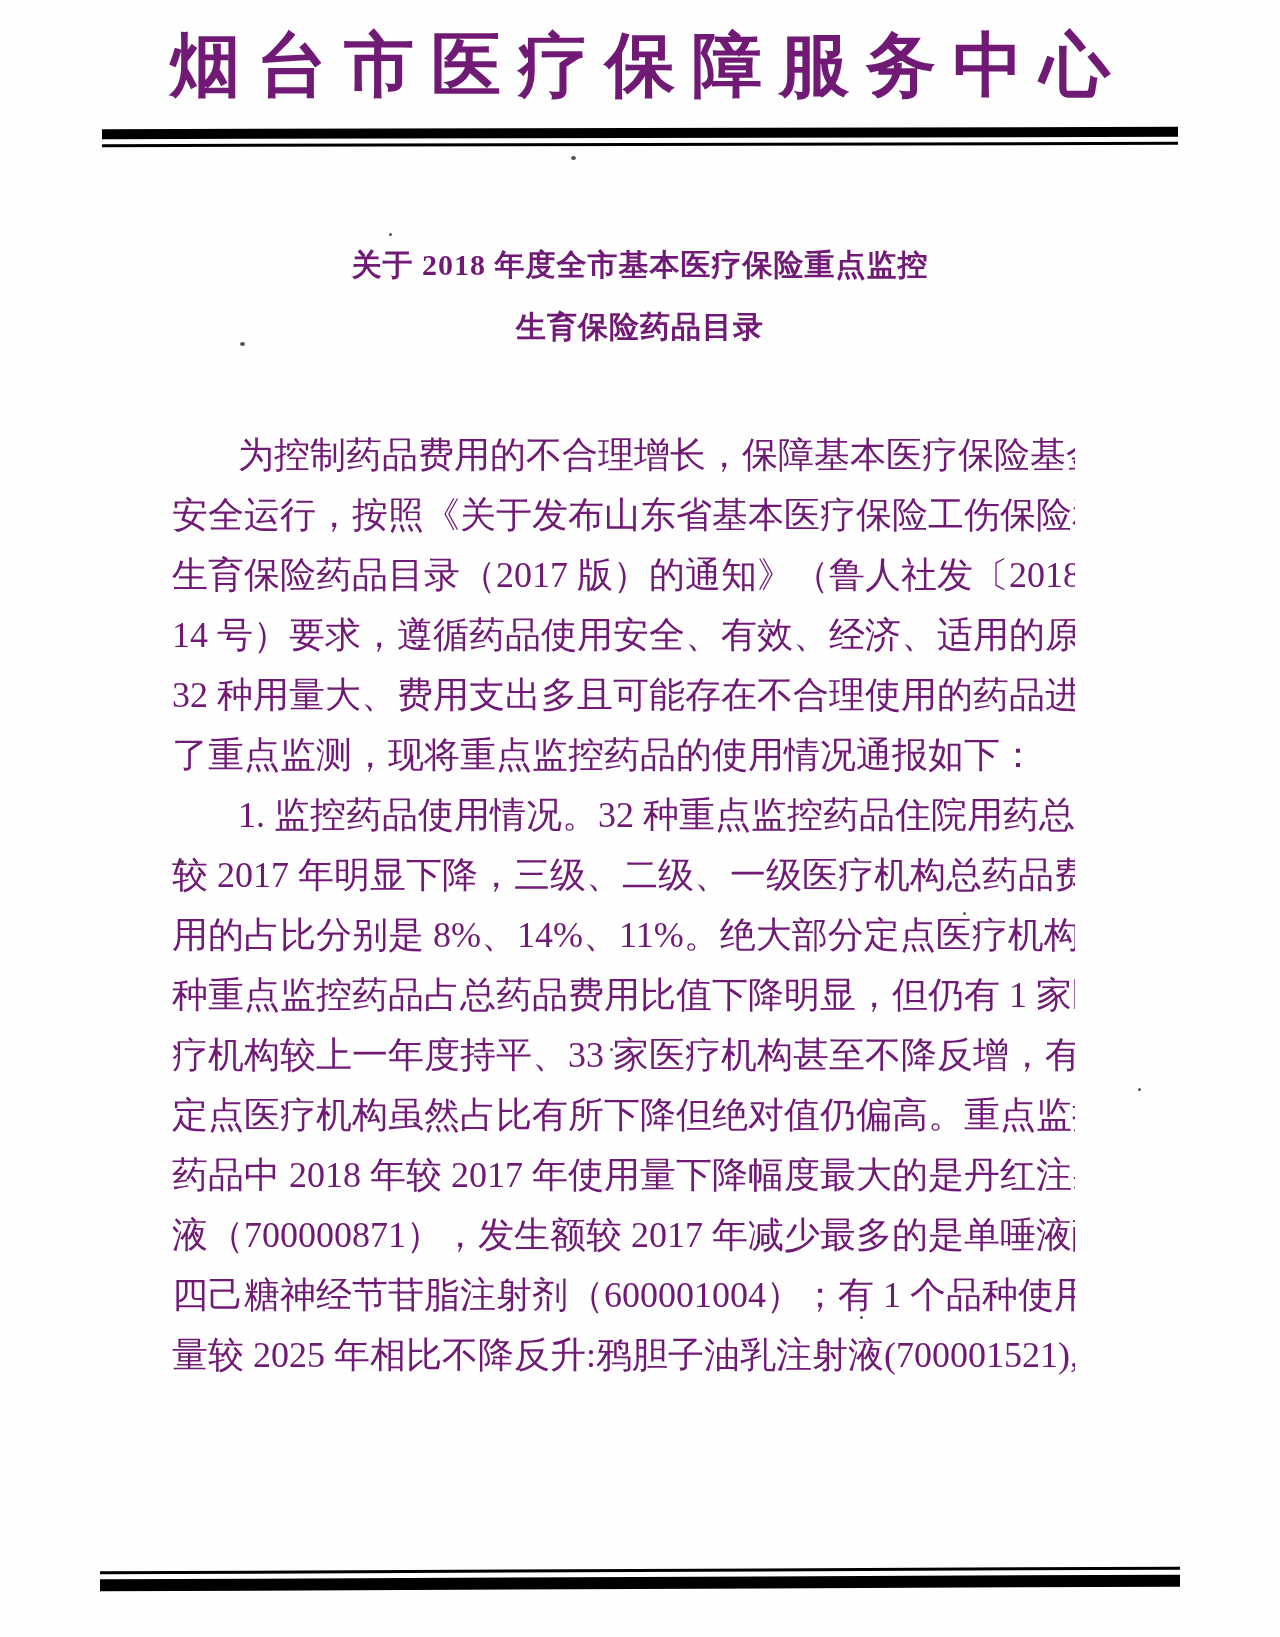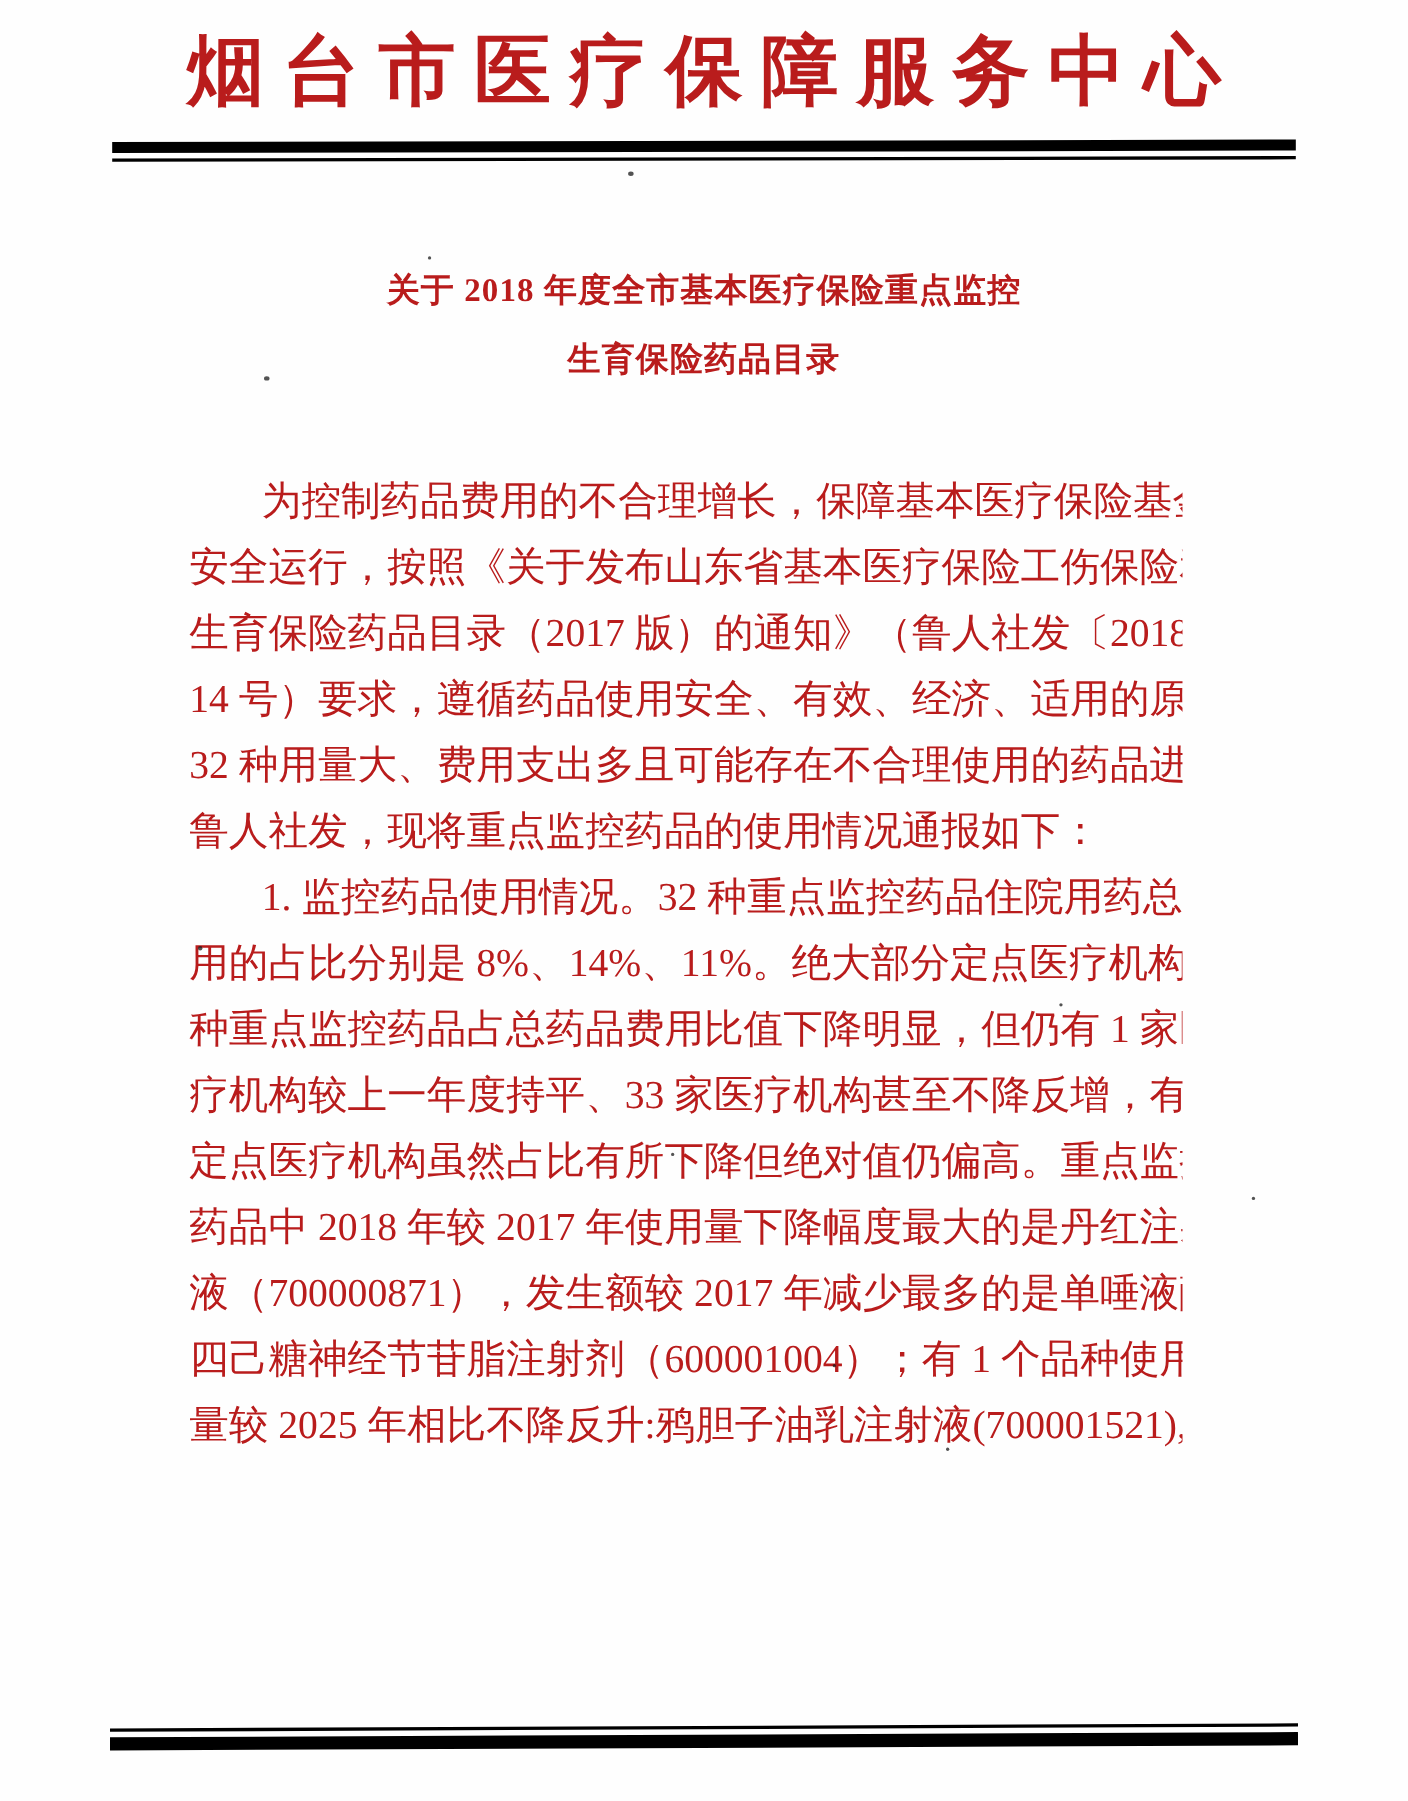--- a/index.html
+++ b/index.html
@@ -8,7 +8,7 @@
     width: 1280px;
     height: 1637px;
     background: #fefefe;
-    color: #b91c1c;
+    color: #701a75;
     font-family: "Liberation Serif", "DejaVu Serif", serif;
     overflow: hidden;
   }

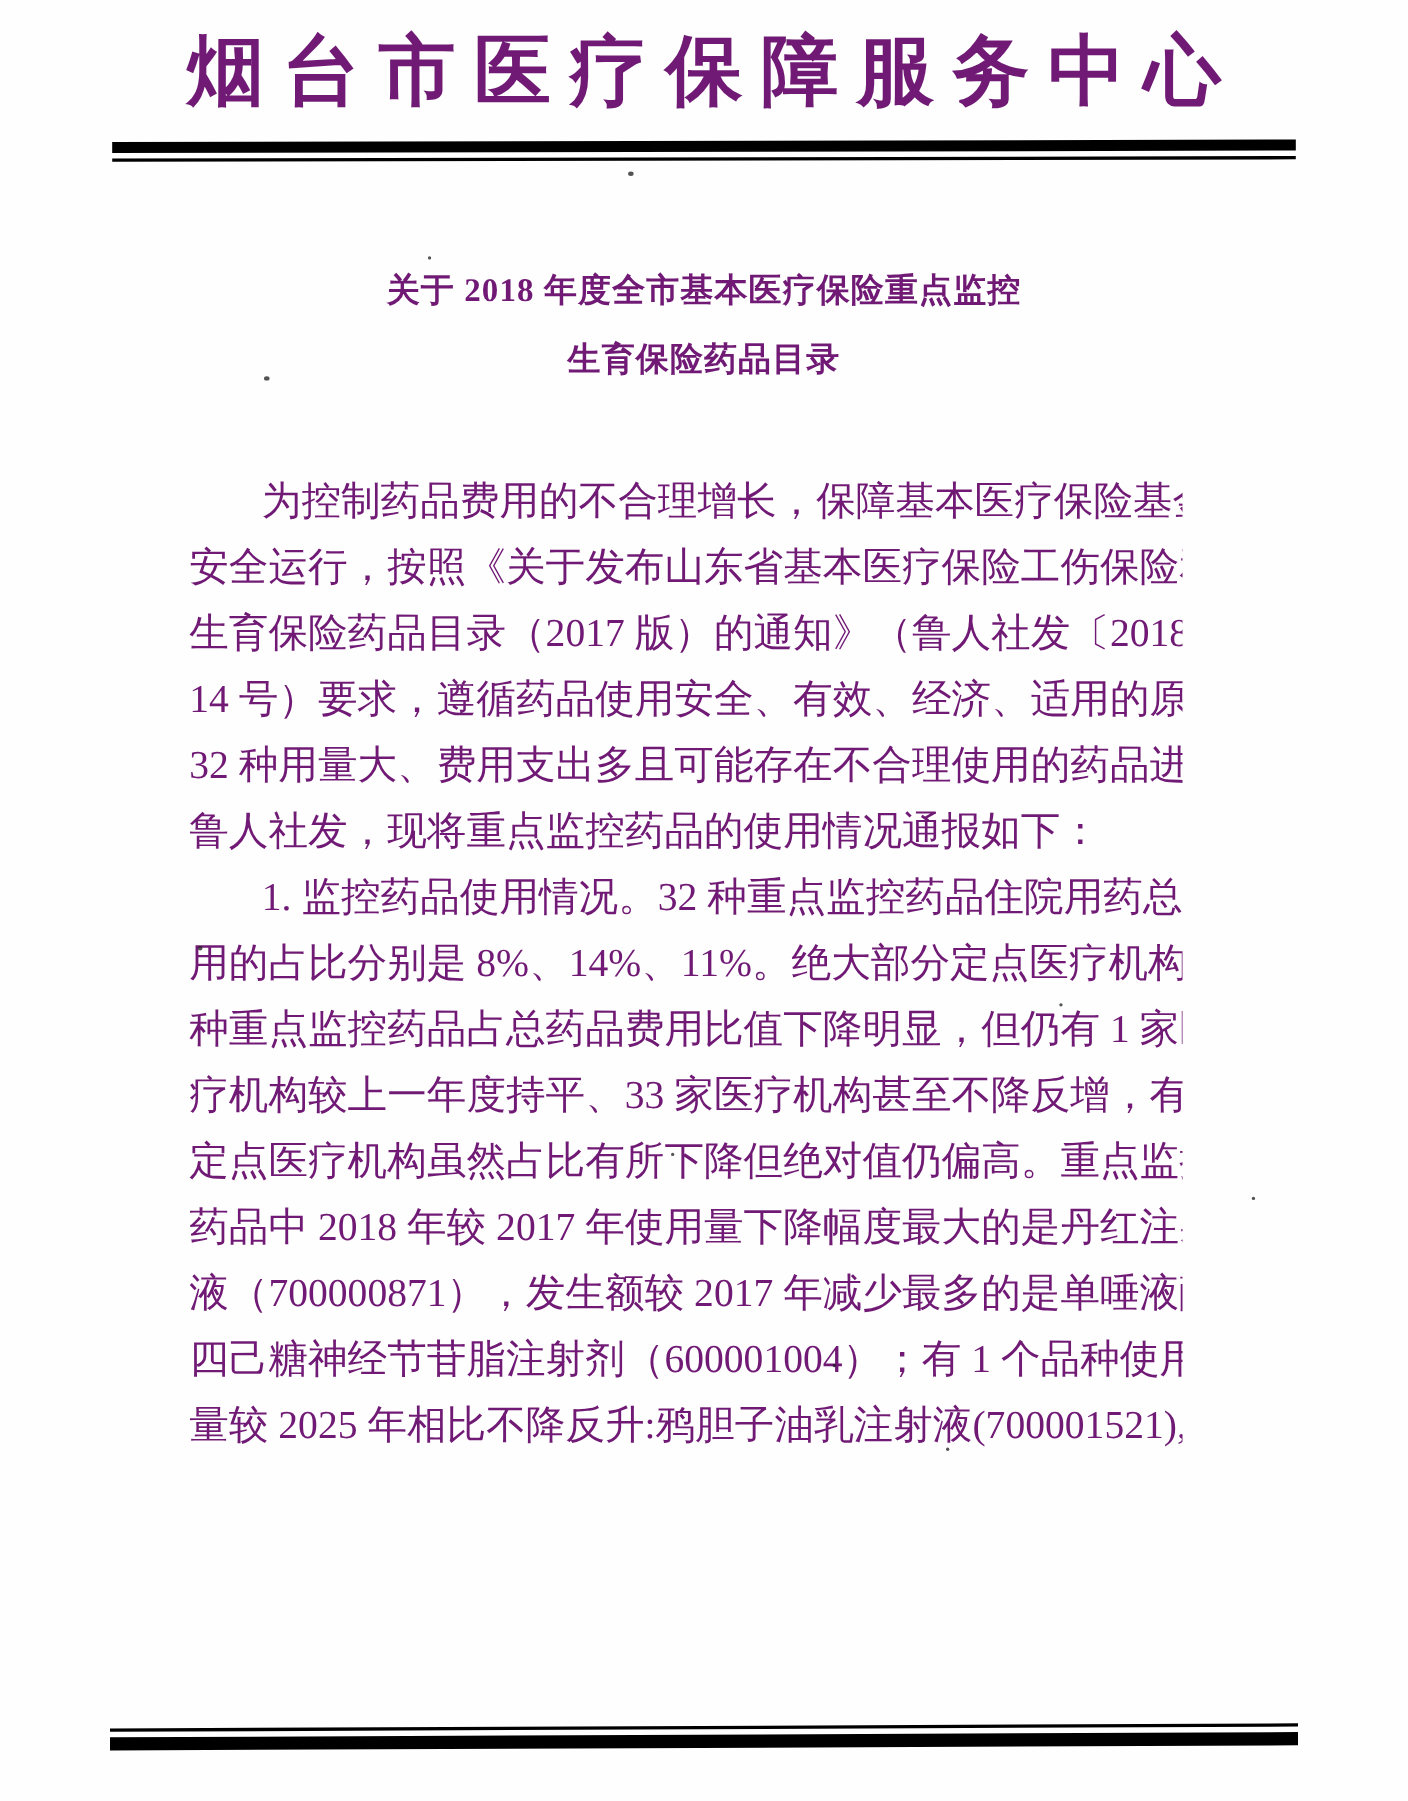--- a/index.html
+++ b/index.html
@@ -124,7 +124,7 @@
     <div class="line">生育保险药品目录（2017 版）的通知》（鲁人社发〔2018〕</div>
     <div class="line">14 号）要求，遵循药品使用安全、有效、经济、适用的原则，</div>
     <div class="line">32 种用量大、费用支出多且可能存在不合理使用的药品进行</div>
-    <div class="line no-just">鲁人社发，现将重点监控药品的使用情况通报如下：</div>
+    <div class="line no-just">了重点监测，现将重点监控药品的使用情况通报如下：</div>
     <div class="line indent">1. 监控药品使用情况。32 种重点监控药品住院用药总额</div>
     <div class="line">用的占比分别是 8%、14%、11%。绝大部分定点医疗机构 32</div>
     <div class="line">种重点监控药品占总药品费用比值下降明显，但仍有 1 家医</div>

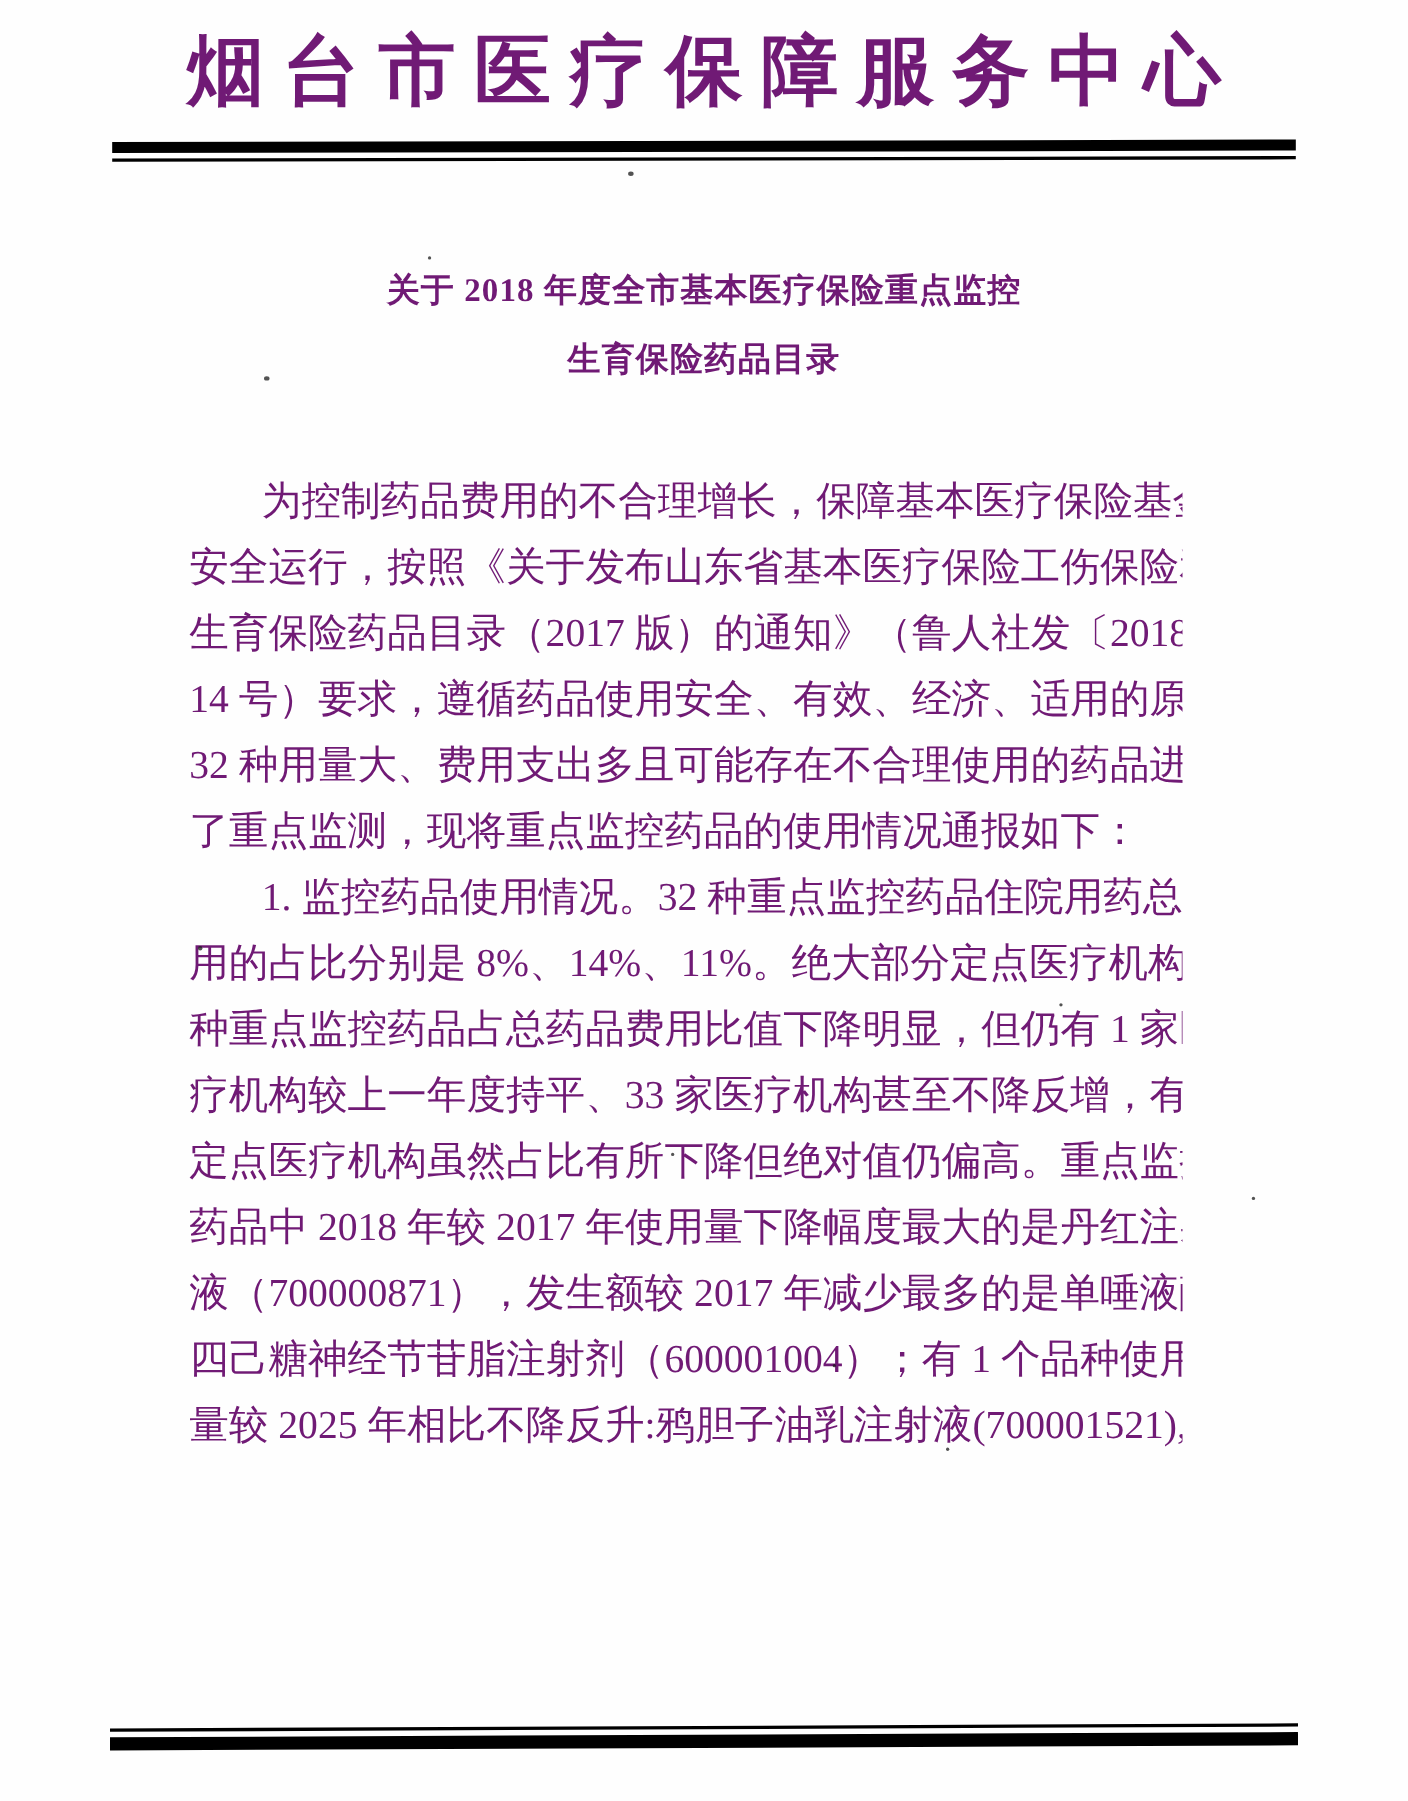--- a/index.html
+++ b/index.html
@@ -126,6 +126,7 @@
     <div class="line">32 种用量大、费用支出多且可能存在不合理使用的药品进行</div>
     <div class="line no-just">了重点监测，现将重点监控药品的使用情况通报如下：</div>
     <div class="line indent">1. 监控药品使用情况。32 种重点监控药品住院用药总额</div>
+    <div class="line">较 2017 年明显下降，三级、二级、一级医疗机构总药品费</div>
     <div class="line">用的占比分别是 8%、14%、11%。绝大部分定点医疗机构 32</div>
     <div class="line">种重点监控药品占总药品费用比值下降明显，但仍有 1 家医</div>
     <div class="line">疗机构较上一年度持平、33 家医疗机构甚至不降反增，有的</div>

